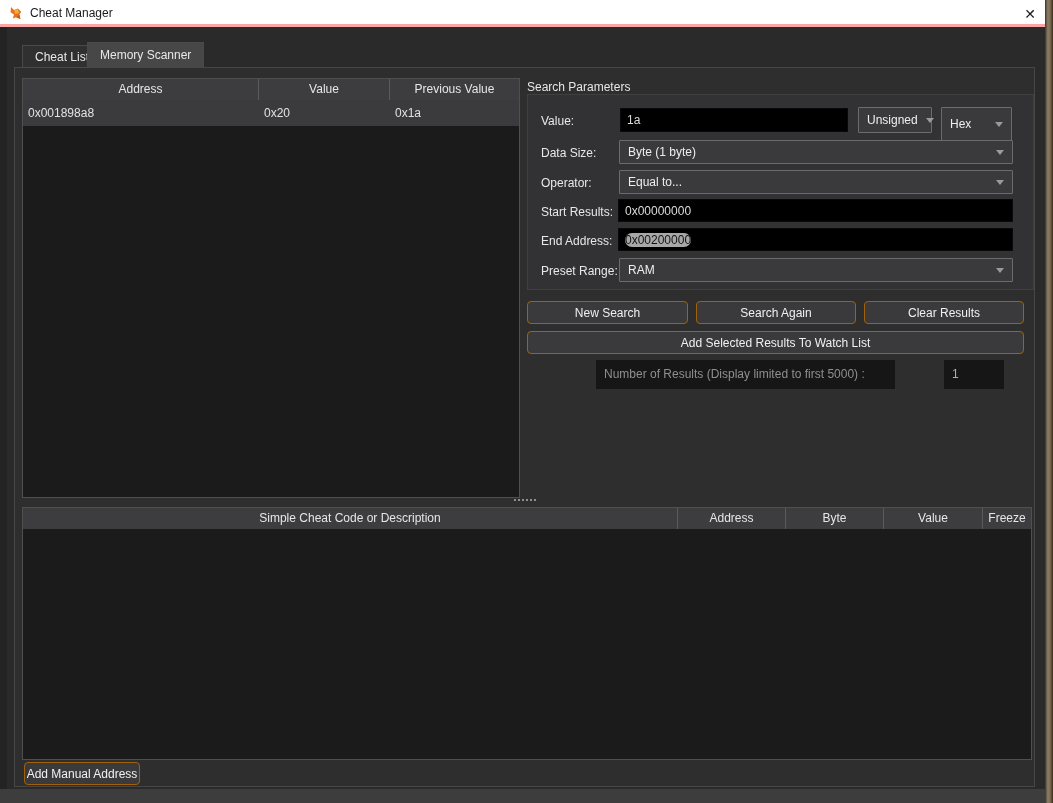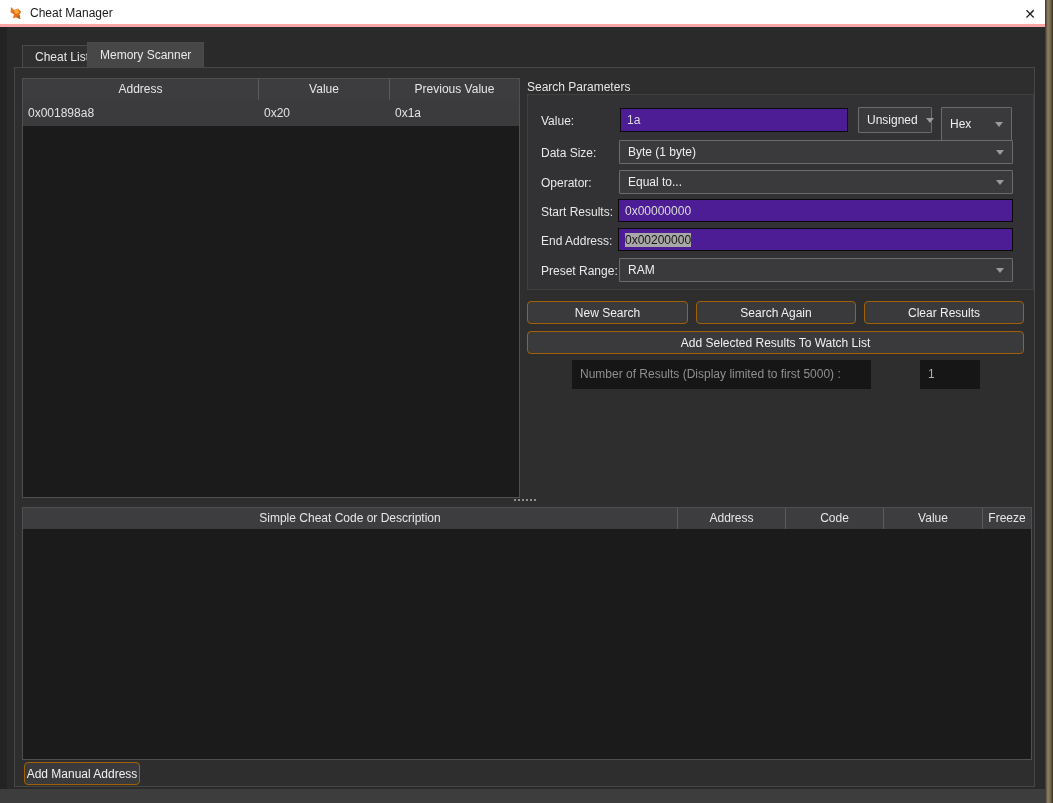--- a/index.html
+++ b/index.html
@@ -39,7 +39,7 @@
   .sp-title { position:absolute; left:527px; top:80px; font-size:12px; color:#e6e6e6; z-index:2; }
   .groupbox { position:absolute; left:527px; top:94px; width:507px; height:196px; background:#323234; border:1px solid #404040; z-index:2; }
   .flabel { position:absolute; font-size:12px; color:#e8e8e8; z-index:3; }
-  .tinput { position:absolute; background:#4c1d95; color:#dcdcdc; font-size:12px; padding:0 6px; line-height:23px; z-index:3; border:1px solid #0a0a0a; white-space:nowrap; overflow:hidden; }
+  .tinput { position:absolute; background:#000000; color:#dcdcdc; font-size:12px; padding:0 6px; line-height:23px; z-index:3; border:1px solid #0a0a0a; white-space:nowrap; overflow:hidden; }
   .combo { position:absolute; background:#3a3a3c; border:1px solid #6b6b6b; border-radius:1px; display:flex; align-items:center; justify-content:space-between; padding:0 8px; font-size:12px; color:#eeeeee; z-index:3; }
   .chev { width:0; height:0; border-left:4px solid transparent; border-right:4px solid transparent; border-top:5px solid #9a9a9a; margin-left:8px; flex:none; }
   .sel-text { background:#a8a8a8; color:#141414; }

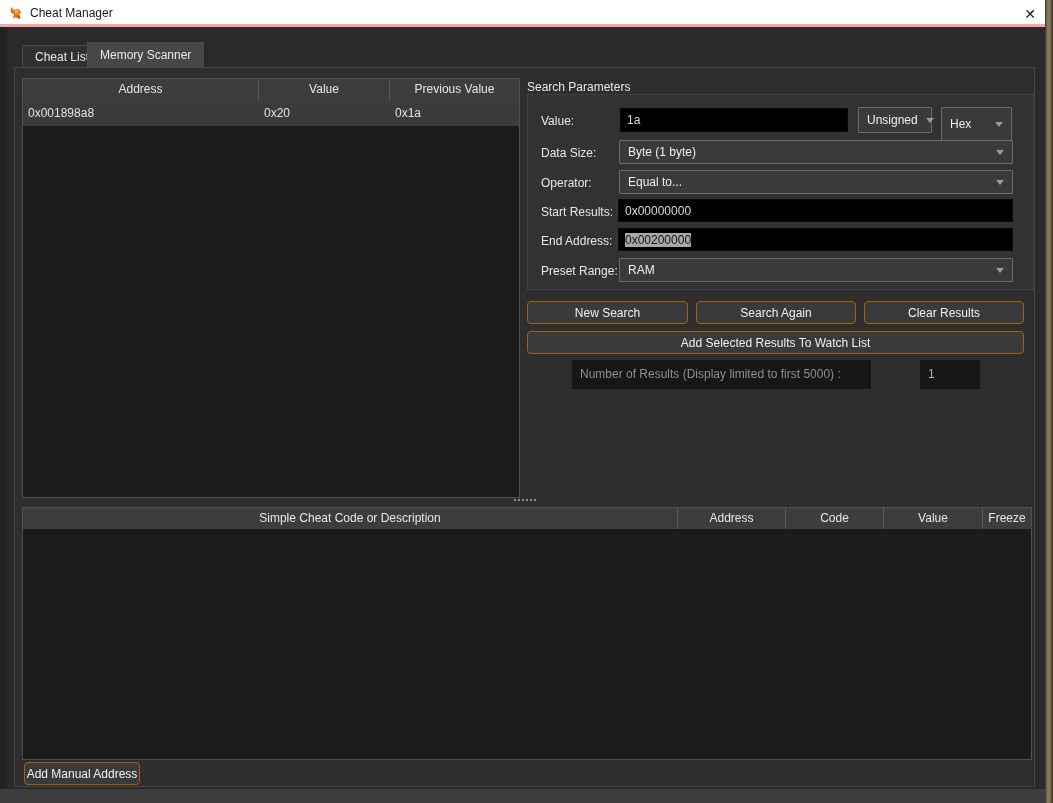--- a/index.html
+++ b/index.html
@@ -42,7 +42,7 @@
   .tinput { position:absolute; background:#000000; color:#dcdcdc; font-size:12px; padding:0 6px; line-height:23px; z-index:3; border:1px solid #0a0a0a; white-space:nowrap; overflow:hidden; }
   .combo { position:absolute; background:#3a3a3c; border:1px solid #6b6b6b; border-radius:1px; display:flex; align-items:center; justify-content:space-between; padding:0 8px; font-size:12px; color:#eeeeee; z-index:3; }
   .chev { width:0; height:0; border-left:4px solid transparent; border-right:4px solid transparent; border-top:5px solid #9a9a9a; margin-left:8px; flex:none; }
-  .sel-text { background:#a8a8a8; color:#141414; }
+  .sel-text { background:#a8a8a8; color:#141414;border-radius:7px; }
 
   .btn { position:absolute; background:#3a3a3c; border:1px solid #a16207; border-radius:4px; color:#f0f0f0; font-size:12px; display:flex; align-items:center; justify-content:center; z-index:3; cursor:default; white-space:nowrap; }
   .btn.disabled { color:#5e5e5e; border-color:#4a4a4a; background:#303030; }

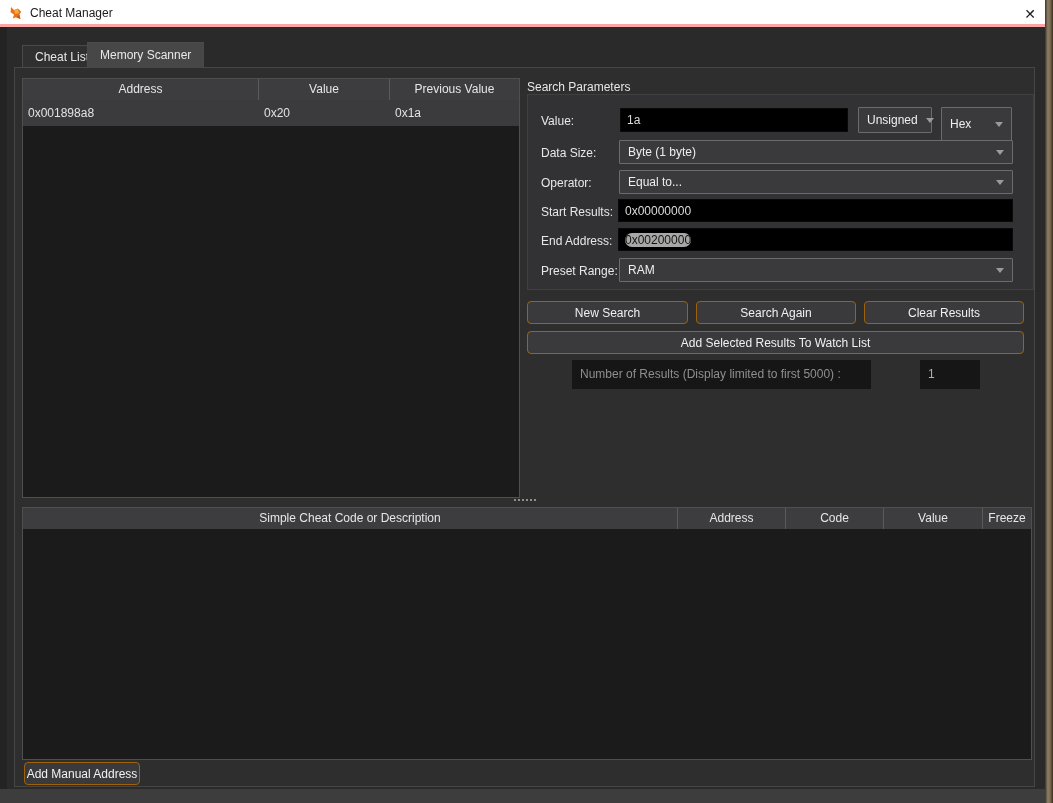--- a/index.html
+++ b/index.html
@@ -47,7 +47,7 @@
   .btn { position:absolute; background:#3a3a3c; border:1px solid #a16207; border-radius:4px; color:#f0f0f0; font-size:12px; display:flex; align-items:center; justify-content:center; z-index:3; cursor:default; white-space:nowrap; }
   .btn.disabled { color:#5e5e5e; border-color:#4a4a4a; background:#303030; }
 
-  .resbox { position:absolute; background:#161616; font-size:12px; line-height:29px; padding-left:8px; z-index:3; overflow:hidden; white-space:nowrap; }
+  .resbox { position:absolute; background:#161616; font-size:12px; line-height:29px; padding-left:8px; z-index:3; overflow:hidden; white-space:nowrap;margin-left:24px; }
   .resbox.lbl { color:#8f8f8f; }
   .resbox.num { color:#b0b0b0; }
 

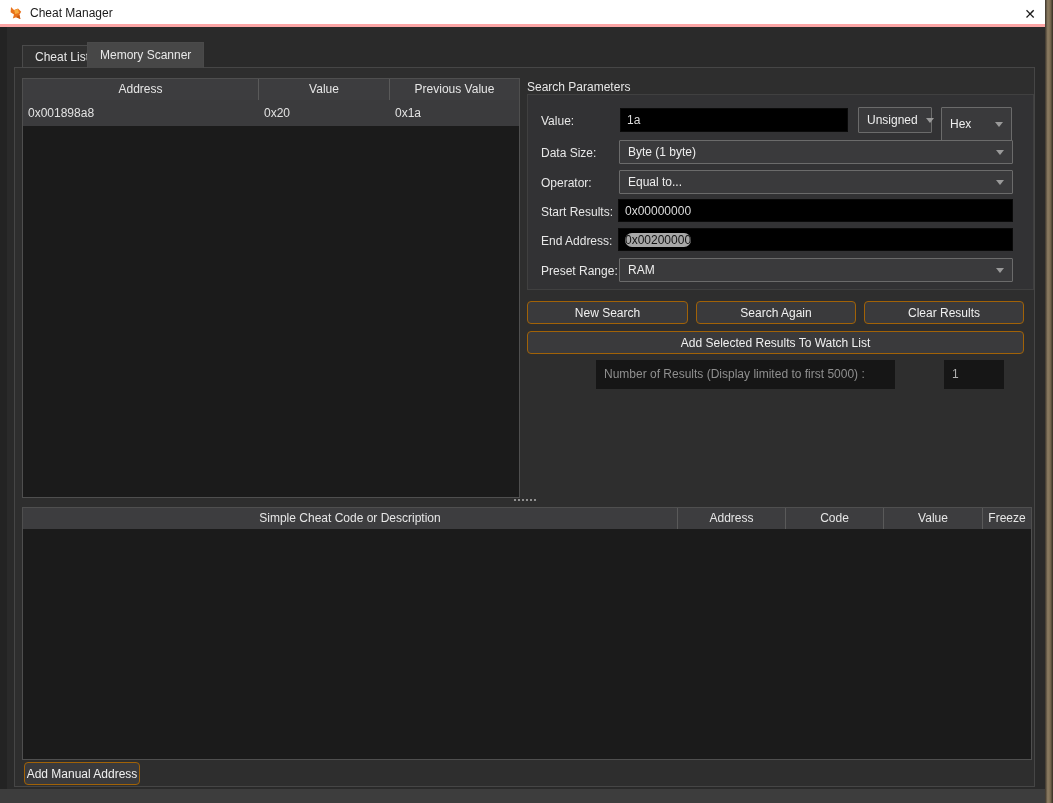--- a/index.html
+++ b/index.html
@@ -153,7 +153,7 @@
     <div class="thead">
       <div class="th w-desc">Simple Cheat Code or Description</div>
       <div class="th w-addr">Address</div>
-      <div class="th w-type">Code</div>
+      <div class="th w-type">Byte</div>
       <div class="th w-val">Value</div>
       <div class="th w-frz">Freeze</div>
     </div>

